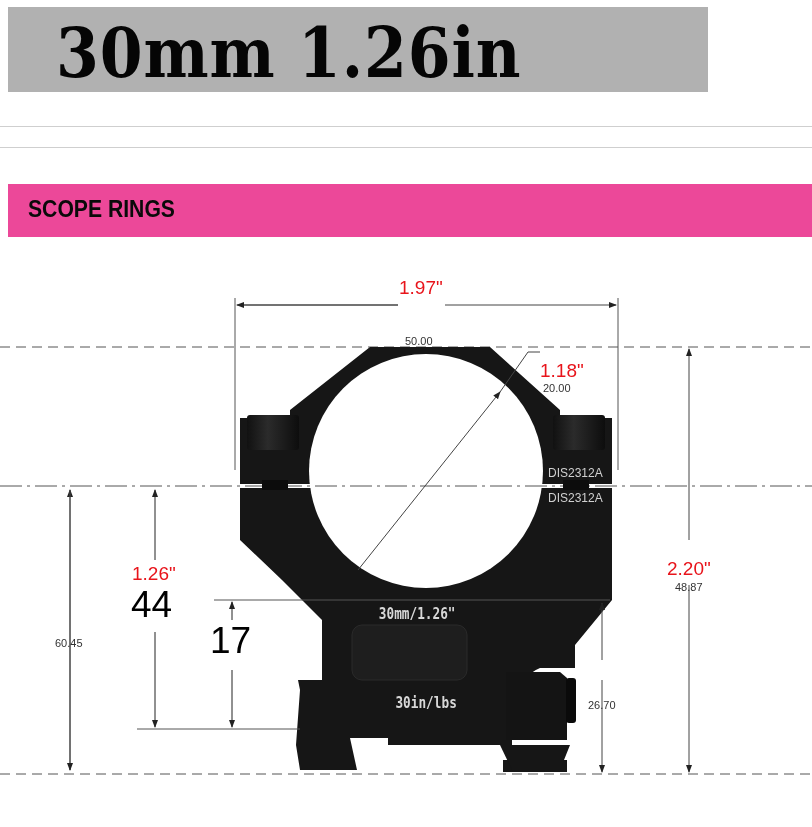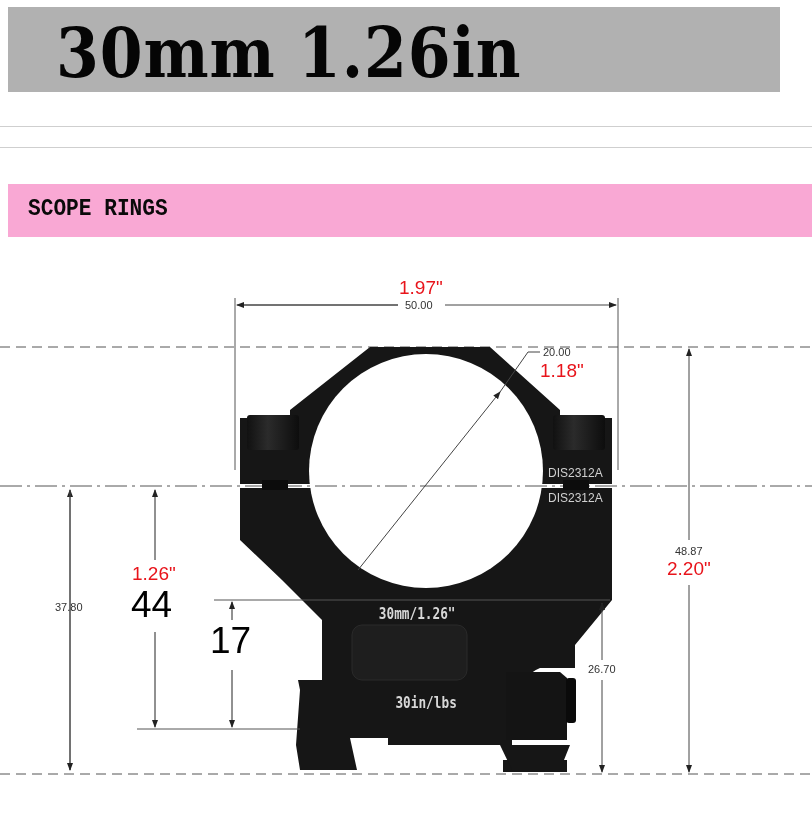--- a/index.html
+++ b/index.html
@@ -4,7 +4,7 @@
 <style>
   html,body{margin:0;padding:0;background:#fff;}
   body{width:812px;height:827px;position:relative;overflow:hidden;font-family:"Liberation Sans",sans-serif;}
-  .top-banner{position:absolute;left:8px;top:7px;width:772px;height:85px;background:#b1b1b1;}
+  .top-banner{position:absolute;left:8px;top:7px;width:700px;height:85px;background:#b1b1b1;}
   .top-title{position:absolute;left:48px;top:6px;font-family:"DejaVu Serif","Liberation Serif",serif;font-weight:bold;font-size:70px;line-height:80px;color:#050505;letter-spacing:1px;transform:scaleX(0.88);transform-origin:left center;}
   .rule{position:absolute;left:0;width:812px;height:1px;background:#cfcfcf;}
   .section-bar{position:absolute;left:8px;top:184px;width:804px;height:53px;background:#f9a8d4;font-family:Liberation Mono, monospace;}

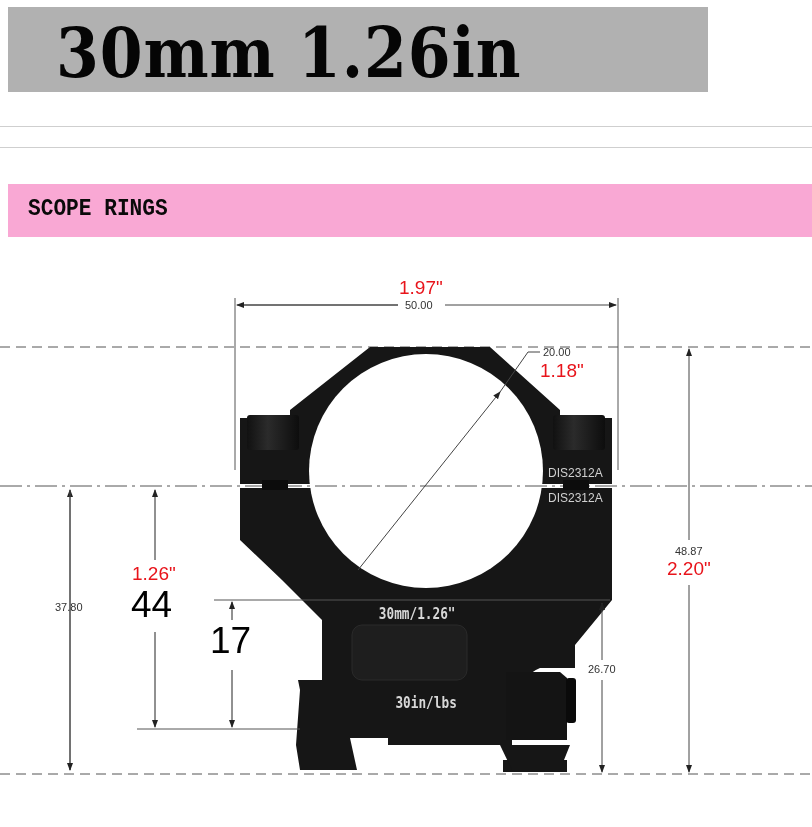--- a/index.html
+++ b/index.html
@@ -7,7 +7,7 @@
   .top-banner{position:absolute;left:8px;top:7px;width:700px;height:85px;background:#b1b1b1;}
   .top-title{position:absolute;left:48px;top:6px;font-family:"DejaVu Serif","Liberation Serif",serif;font-weight:bold;font-size:70px;line-height:80px;color:#050505;letter-spacing:1px;transform:scaleX(0.88);transform-origin:left center;}
   .rule{position:absolute;left:0;width:812px;height:1px;background:#cfcfcf;}
-  .section-bar{position:absolute;left:8px;top:184px;width:804px;height:53px;background:#f9a8d4;font-family:Liberation Mono, monospace;}
+  .section-bar{position:absolute;left:8px;top:184px;width:804px;height:53px;background:#ec4899;}
   .section-title{position:absolute;left:20px;top:12px;font-weight:bold;font-size:23px;color:#0a0a0a;transform:scaleX(0.92);transform-origin:left center;}
   svg{position:absolute;left:0;top:0;}
   .lbl{position:absolute;white-space:nowrap;}

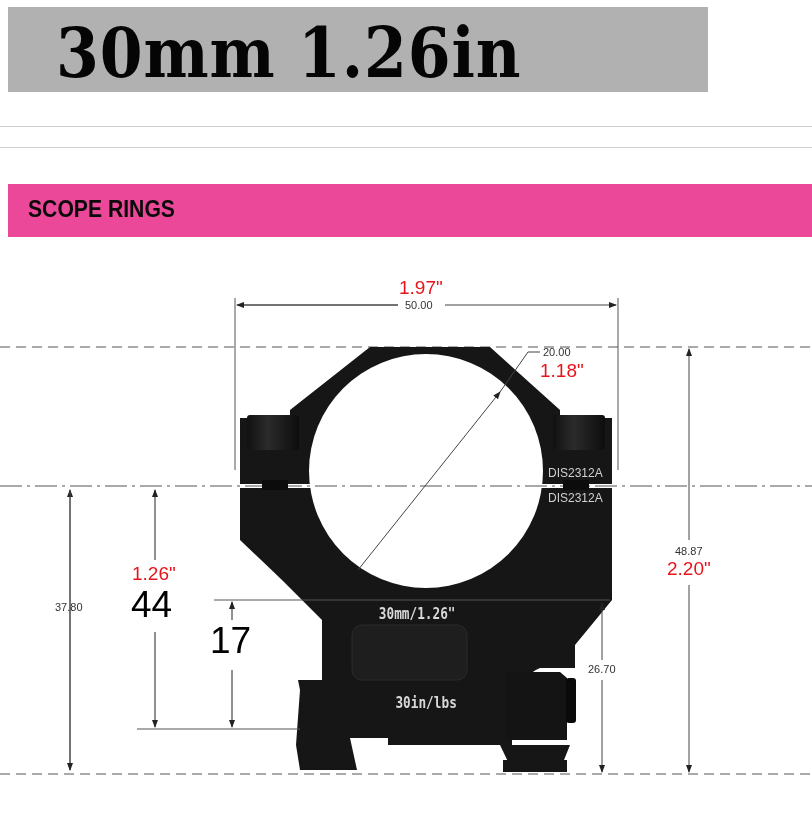--- a/index.html
+++ b/index.html
@@ -11,7 +11,7 @@
   .section-title{position:absolute;left:20px;top:12px;font-weight:bold;font-size:23px;color:#0a0a0a;transform:scaleX(0.92);transform-origin:left center;}
   svg{position:absolute;left:0;top:0;}
   .lbl{position:absolute;white-space:nowrap;}
-  .dim-small{font-size:11px;color:#333;}
+  .dim-small{font-size:11px;color:#333;margin-top:36px;}
   .dim-red{font-size:19px;color:#e8141b;font-weight:normal;}
   .dim-big{font-size:37px;color:#000;}
   .engrave{font-family:"DejaVu Sans Mono","Liberation Mono",monospace;font-size:15px;color:#d8d8d8;font-weight:bold;transform:scaleX(0.85);transform-origin:center;}

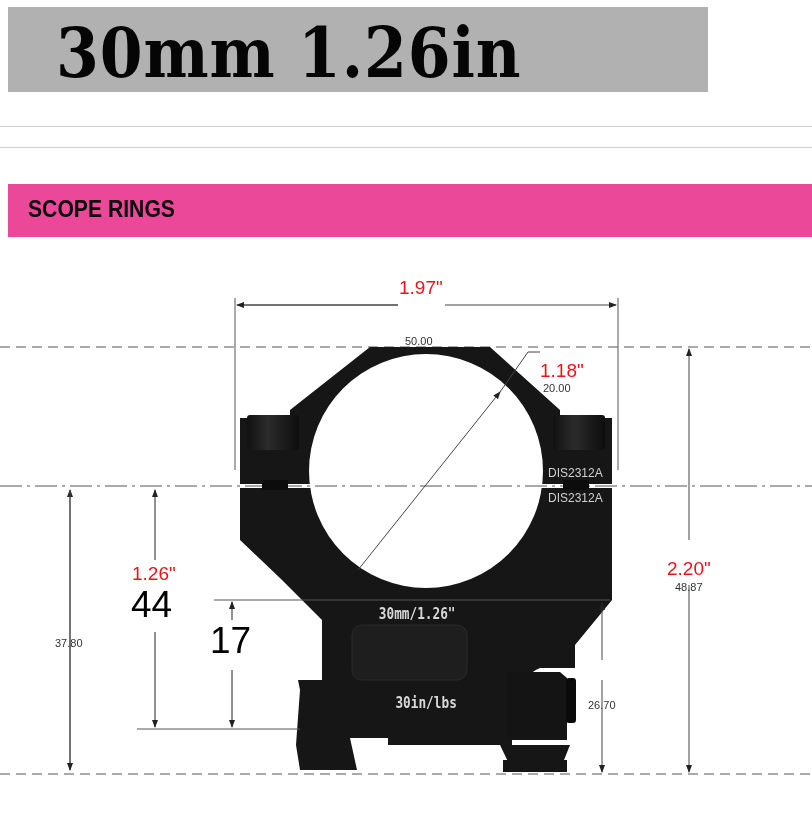--- a/index.html
+++ b/index.html
@@ -98,7 +98,7 @@
 <div class="lbl dim-red" style="left:540px;top:360px">1.18"</div>
 <div class="lbl mark" style="left:548px;top:466px">DIS2312A</div>
 <div class="lbl mark" style="left:548px;top:491px">DIS2312A</div>
-<div class="lbl dim-small" style="left:55px;top:601px">37.80</div>
+<div class="lbl dim-small" style="left:55px;top:601px">60.45</div>
 <div class="lbl dim-red" style="left:132px;top:563px">1.26"</div>
 <div class="lbl dim-big" style="left:131px;top:584px">44</div>
 <div class="lbl dim-big" style="left:210px;top:620px">17</div>

